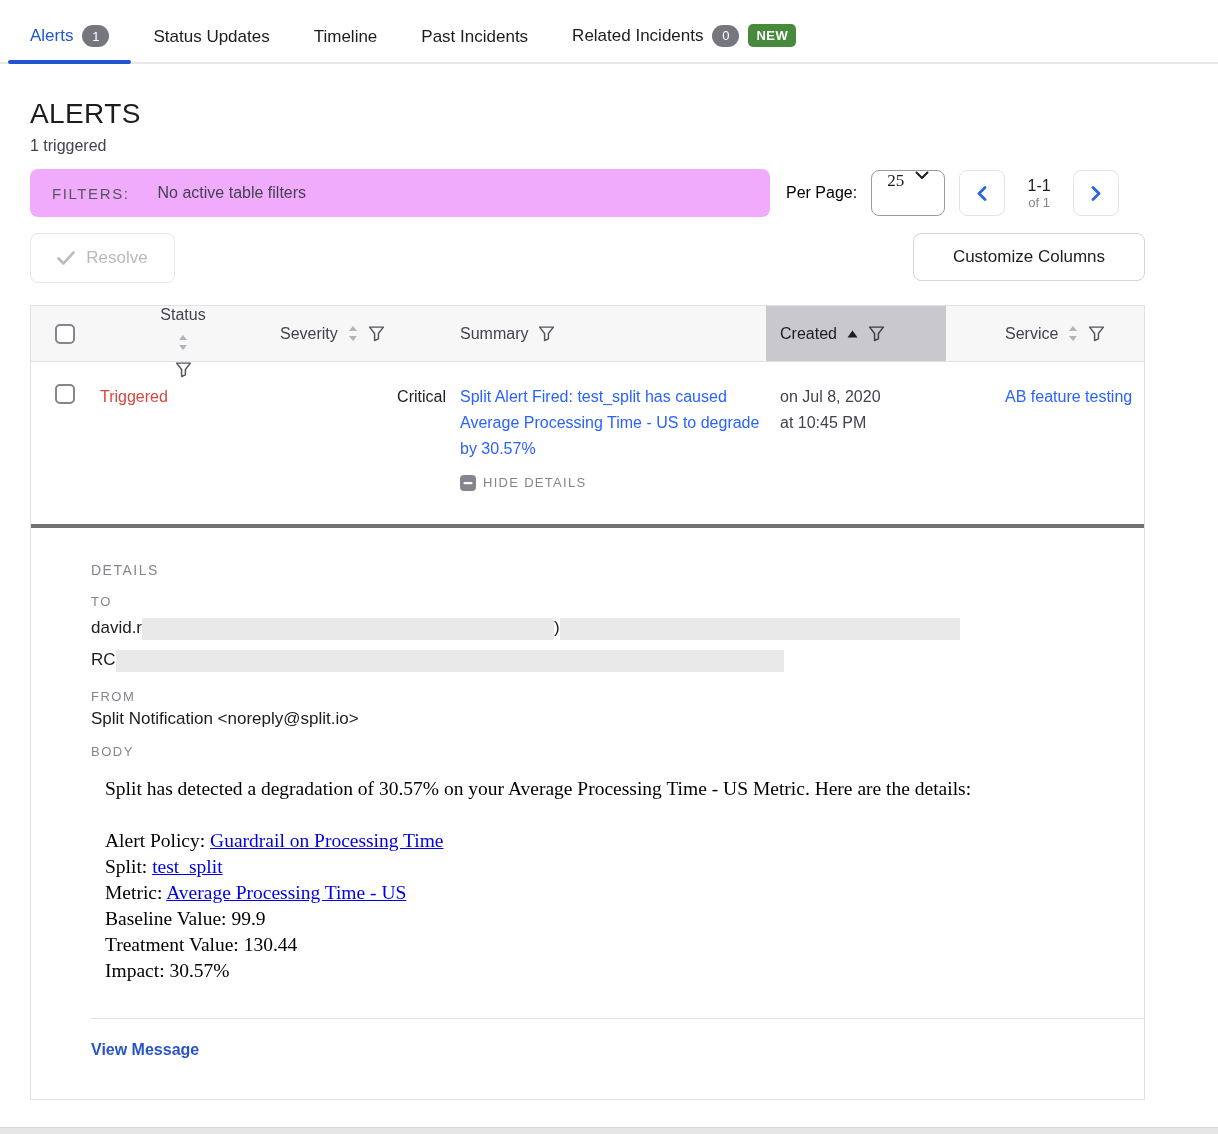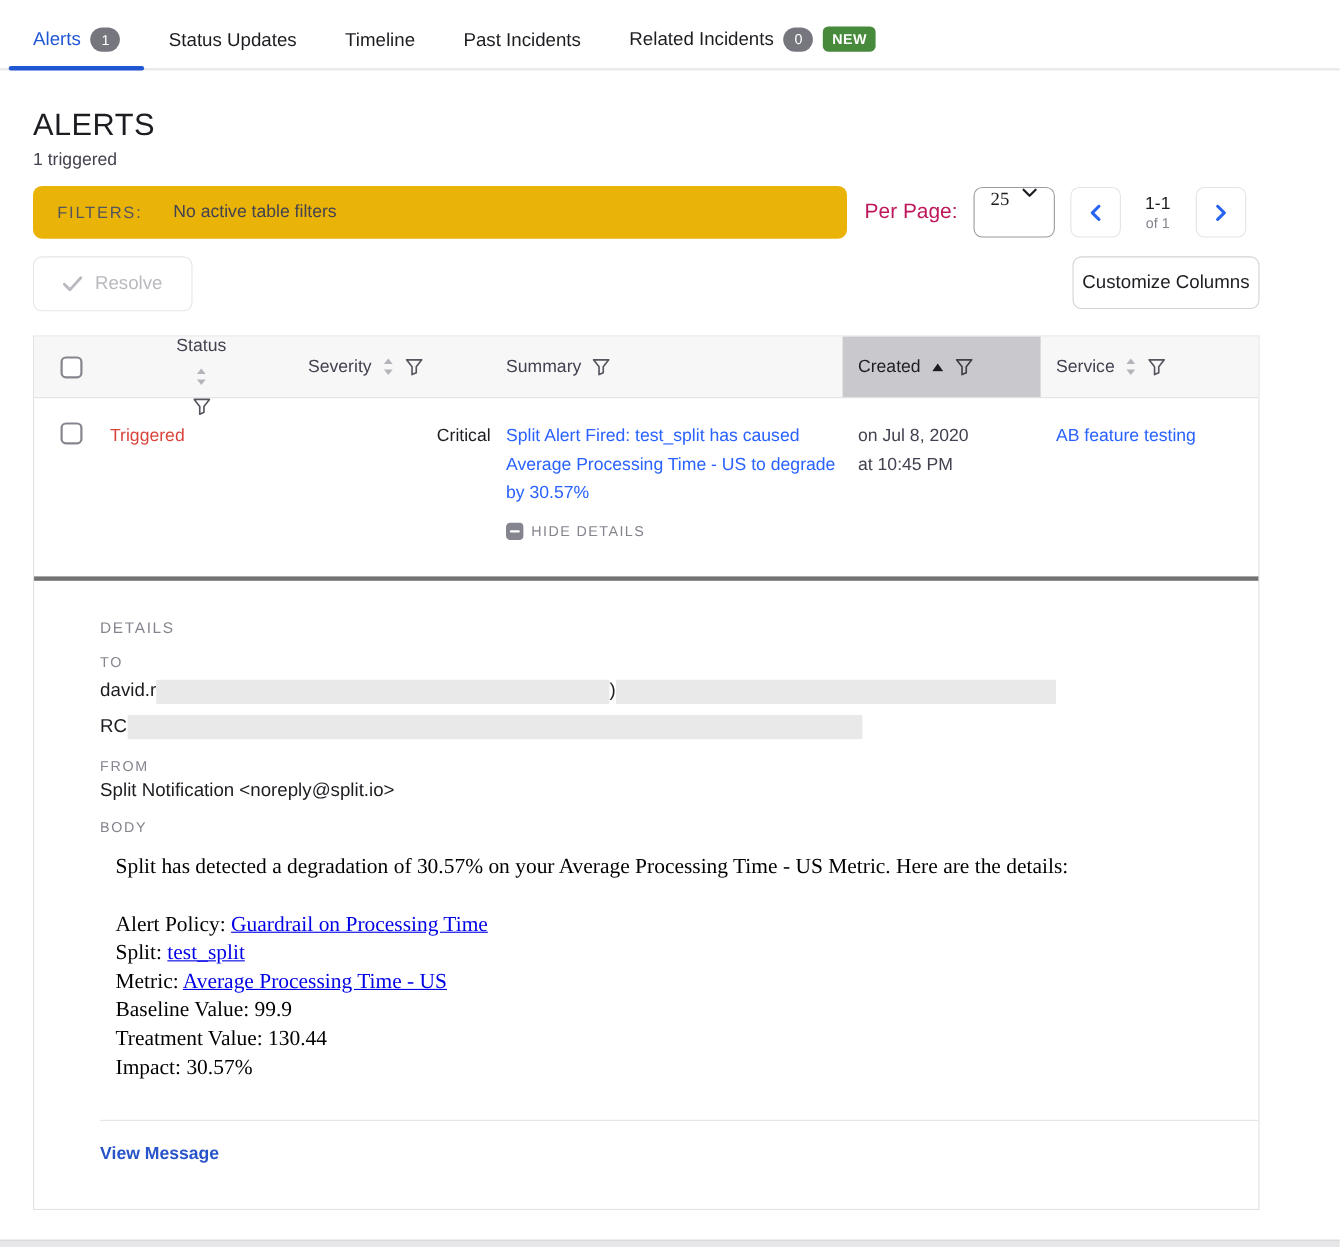--- a/index.html
+++ b/index.html
@@ -24,7 +24,7 @@
 
   
   .toolbar1 { display:flex; align-items:center; margin-top:14px; }
-  .filters-bar { width:740px; height:48px; background:#eab308; border-radius:8px; display:flex; align-items:center; padding:0 22px; gap:28px; }
+  .filters-bar { width:740px; height:48px; background:#f0abfc; border-radius:8px; display:flex; align-items:center; padding:0 22px; gap:28px; }
   .filters-label { font-size:15px; letter-spacing:1.6px; color:#55555e; }
   .filters-value { font-size:16px; color:#424250; }
   .perpage-group { display:flex; align-items:center; margin-left:16px; gap:14px; }

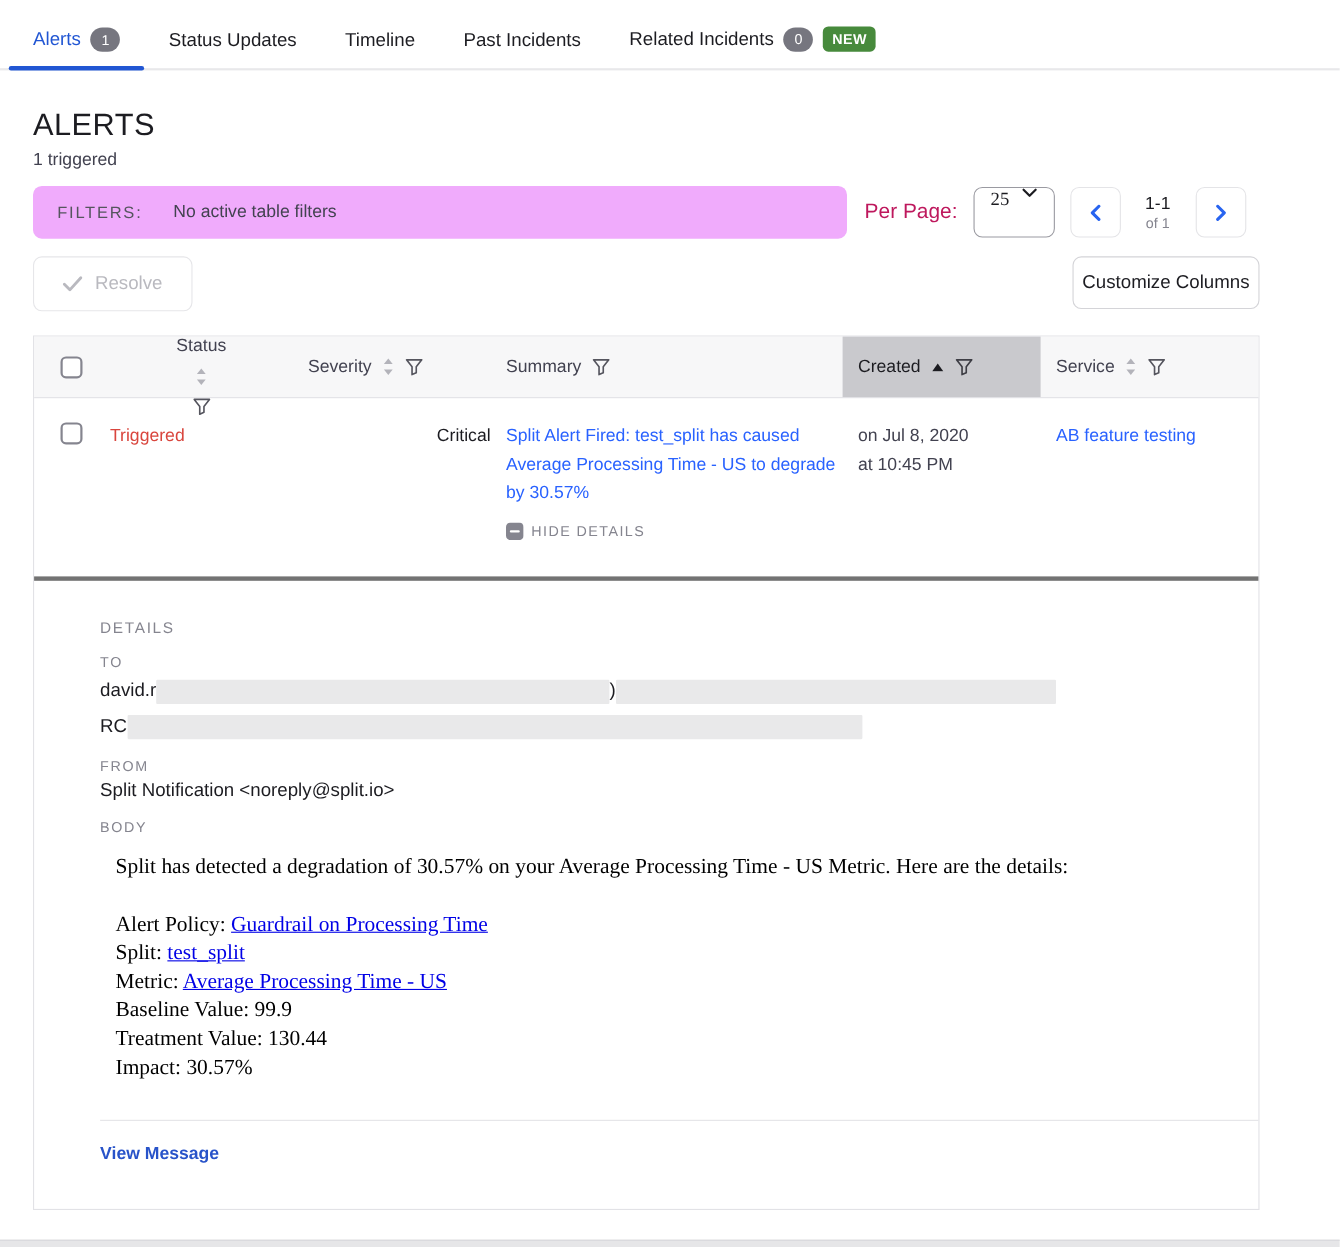--- a/index.html
+++ b/index.html
@@ -28,7 +28,7 @@
   .filters-label { font-size:15px; letter-spacing:1.6px; color:#55555e; }
   .filters-value { font-size:16px; color:#424250; }
   .perpage-group { display:flex; align-items:center; margin-left:16px; gap:14px; }
-  .perpage-label { font-size:19px; color:#be185d;text-align:center; }
+  .perpage-label { font-size:16px; color:#000000;text-align:center; }
   .select-box { width:74px; height:46px; border:1px solid #9a9aa1; border-radius:8px; background:#fff; display:flex; align-items:flex-start; justify-content:center; gap:11px; font-size:17px; cursor:pointer;font-family:Liberation Serif, serif; }
   .page-btn { width:46px; height:46px; border:1px solid #e4e4e7; border-radius:8px; background:#fff; display:flex; align-items:center; justify-content:center; cursor:pointer; }
   .page-count { text-align:center; line-height:1.2; min-width:40px; }

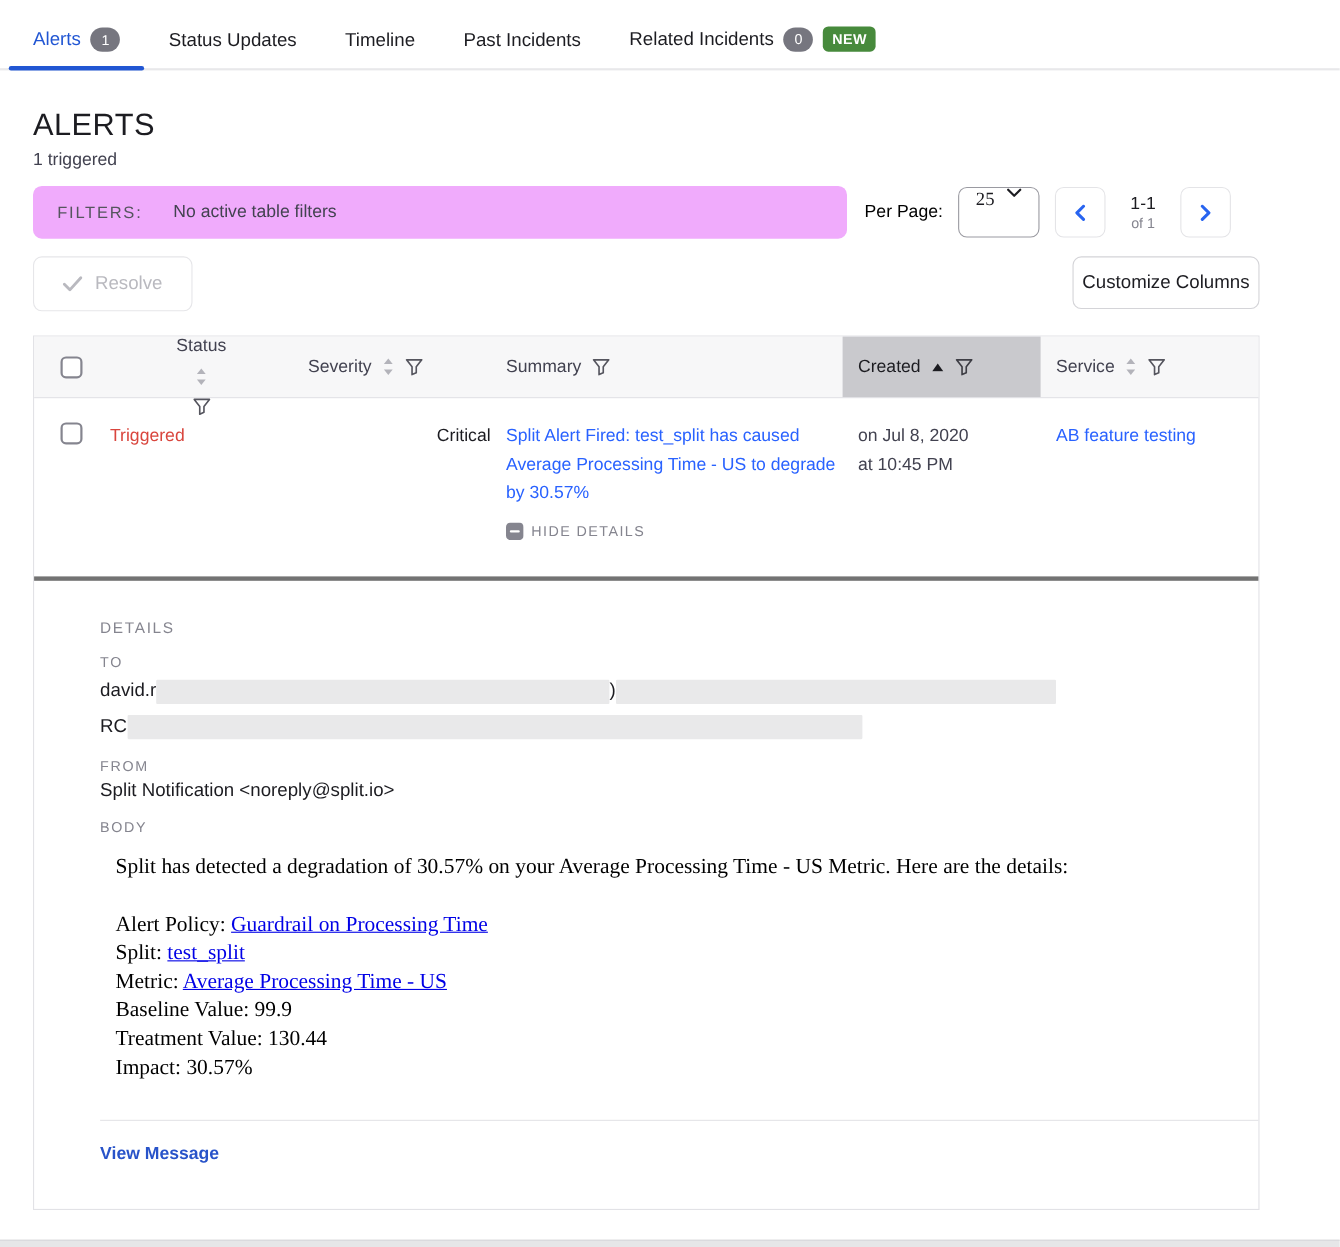--- a/index.html
+++ b/index.html
@@ -38,7 +38,7 @@
   
   .toolbar2 { display:flex; justify-content:space-between; align-items:flex-start; margin-top:16px; }
   .btn-resolve { width:145px; height:50px; border:1px solid #e6e6e9; border-radius:8px; background:#fff; color:#b9b9bf; font-size:17px; display:flex; align-items:center; justify-content:center; gap:11px; }
-  .btn-customize { height:48px; padding:0 8px; border:1px solid #d4d4d8; border-radius:8px; background:#fff; color:#1c1c21; font-size:17px; display:flex; align-items:center; cursor:pointer; }
+  .btn-customize { height:48px; padding:0 39px; border:1px solid #d4d4d8; border-radius:8px; background:#fff; color:#1c1c21; font-size:17px; display:flex; align-items:center; cursor:pointer; }
 
   
   .table { margin-top:22px; width:1115px; border:1px solid #e2e2e6; }

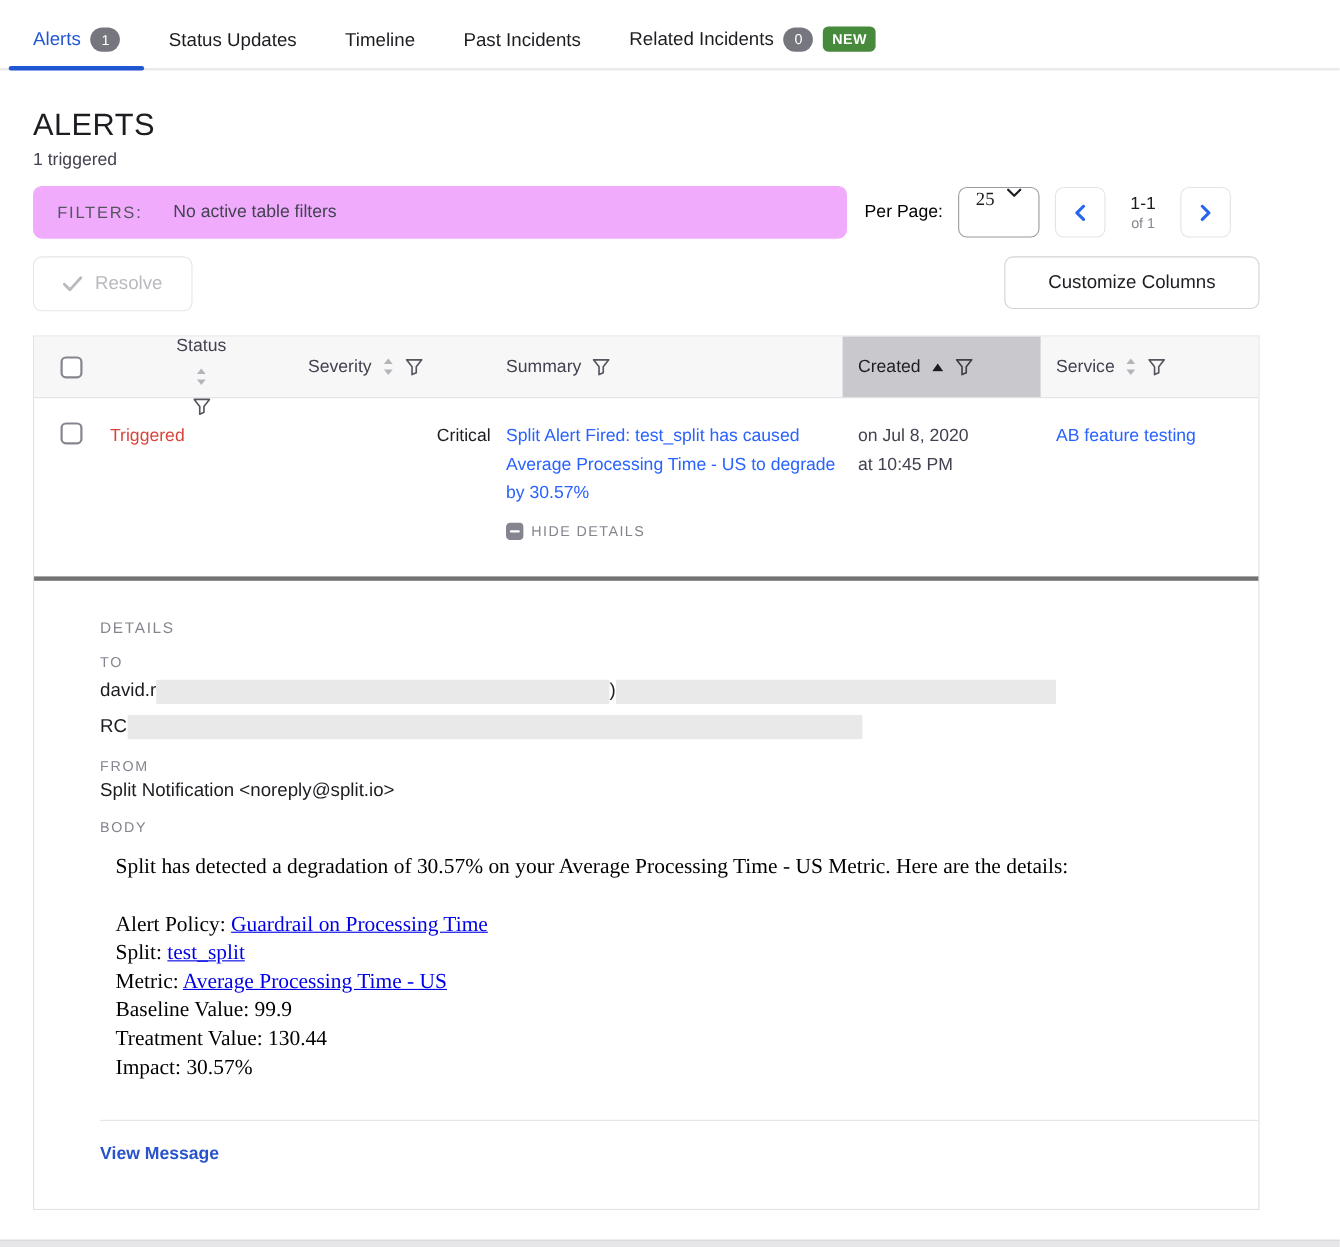--- a/index.html
+++ b/index.html
@@ -51,7 +51,7 @@
   .col-sev { width:180px; }
   .col-sum { width:320px; }
   .col-created { width:180px; }
-  .col-service { flex:1; }
+  .col-service { flex:1;margin-left:45px; }
   .checkbox { width:20px; height:20px; border:2px solid #85858f; border-radius:5px; background:#fff; margin-left:24px; cursor:pointer; flex:none; }
 
   .trow { display:flex; border-top:1px solid #e2e2e6; padding:22px 0 28px; }

